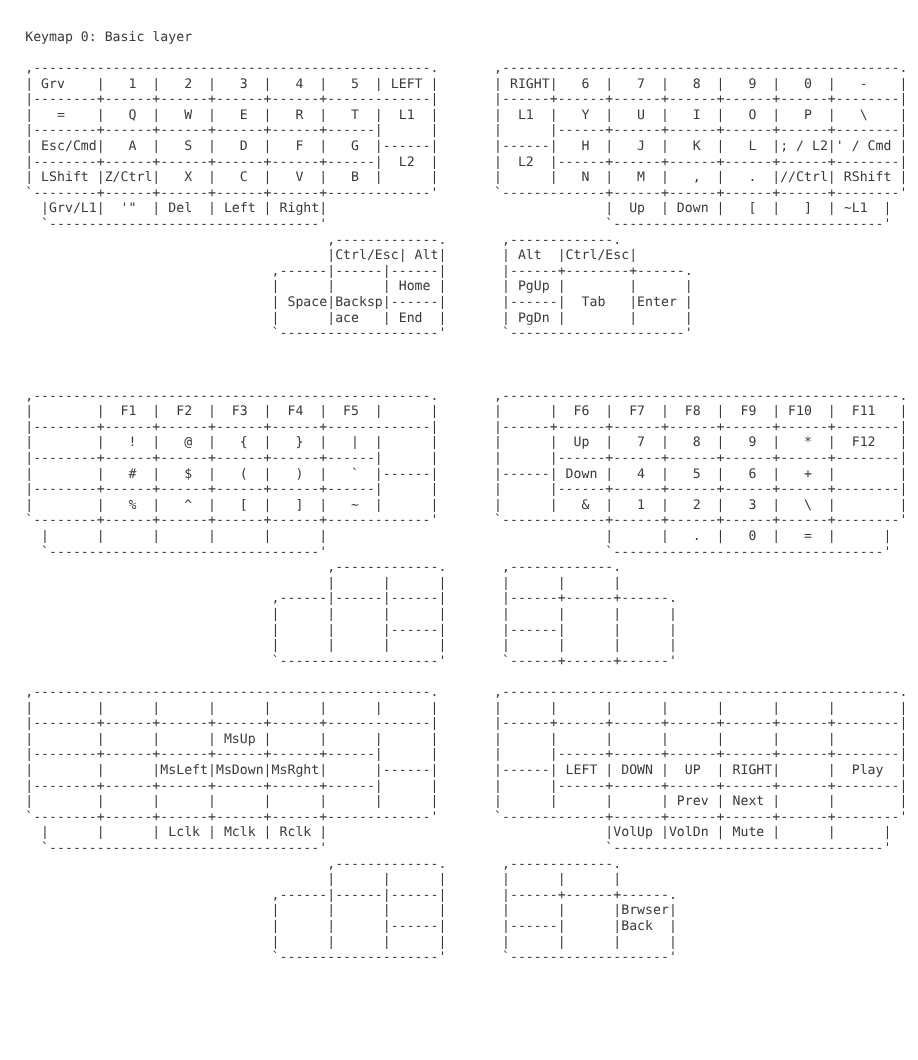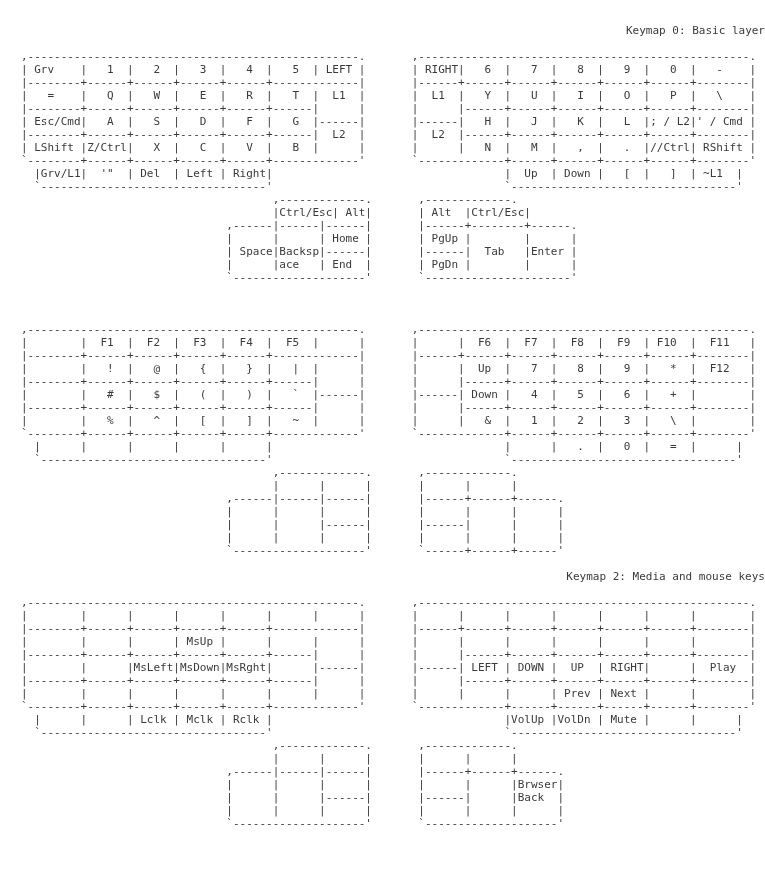--- a/index.html
+++ b/index.html
@@ -24,7 +24,6 @@
     line-height: 13px;
     margin: 0 0 13px 0;
     white-space: pre;
-    text-align: right;
   }
   .km-art {
     margin: 0;

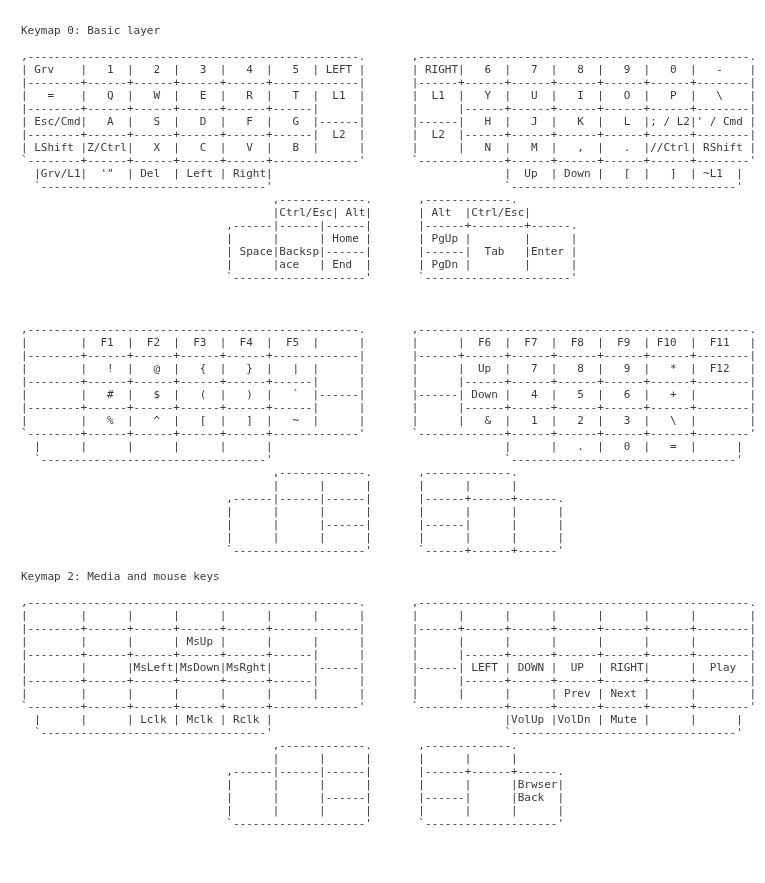--- a/index.html
+++ b/index.html
@@ -82,7 +82,6 @@
   </section>
 
   <section class="km-section s2">
-    <div class="km-title">Keymap 2: Media and mouse keys</div>
     <pre class="km-art">,--------------------------------------------------.       ,--------------------------------------------------.
 |        |      |      |      |      |      |      |       |      |      |      |      |      |      |        |
 |--------+------+------+------+------+-------------|       |------+------+------+------+------+------+--------|

